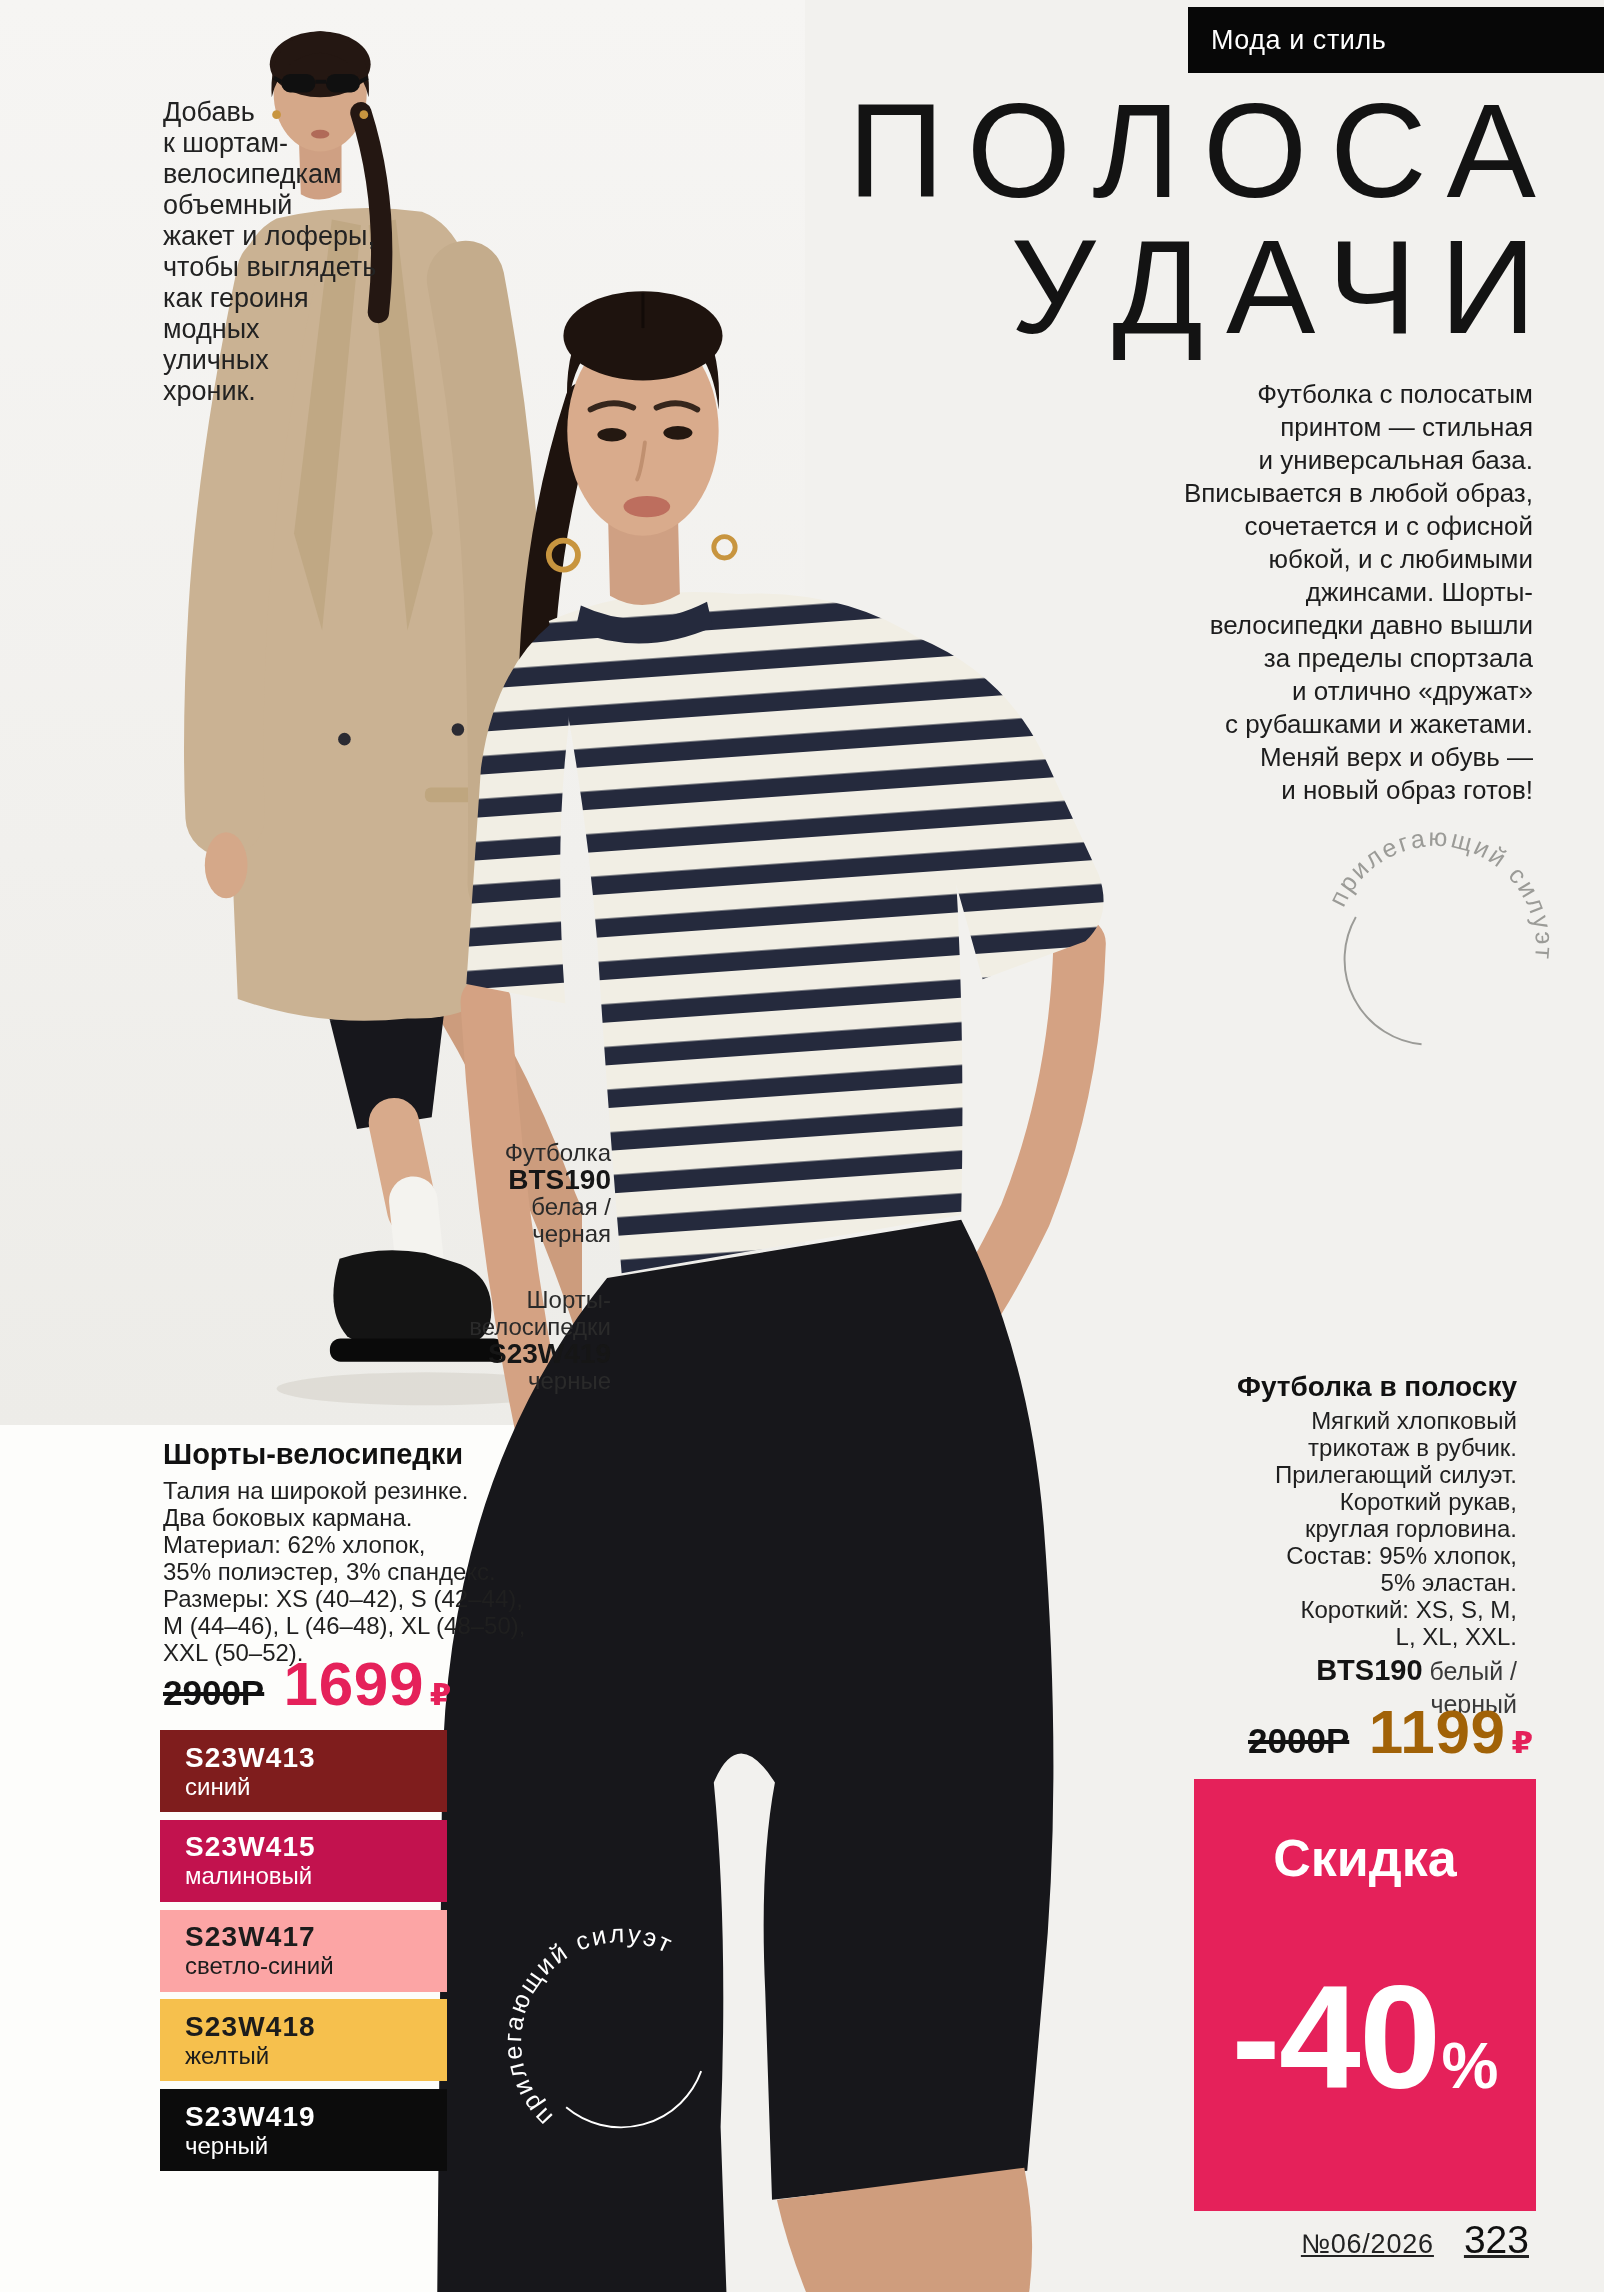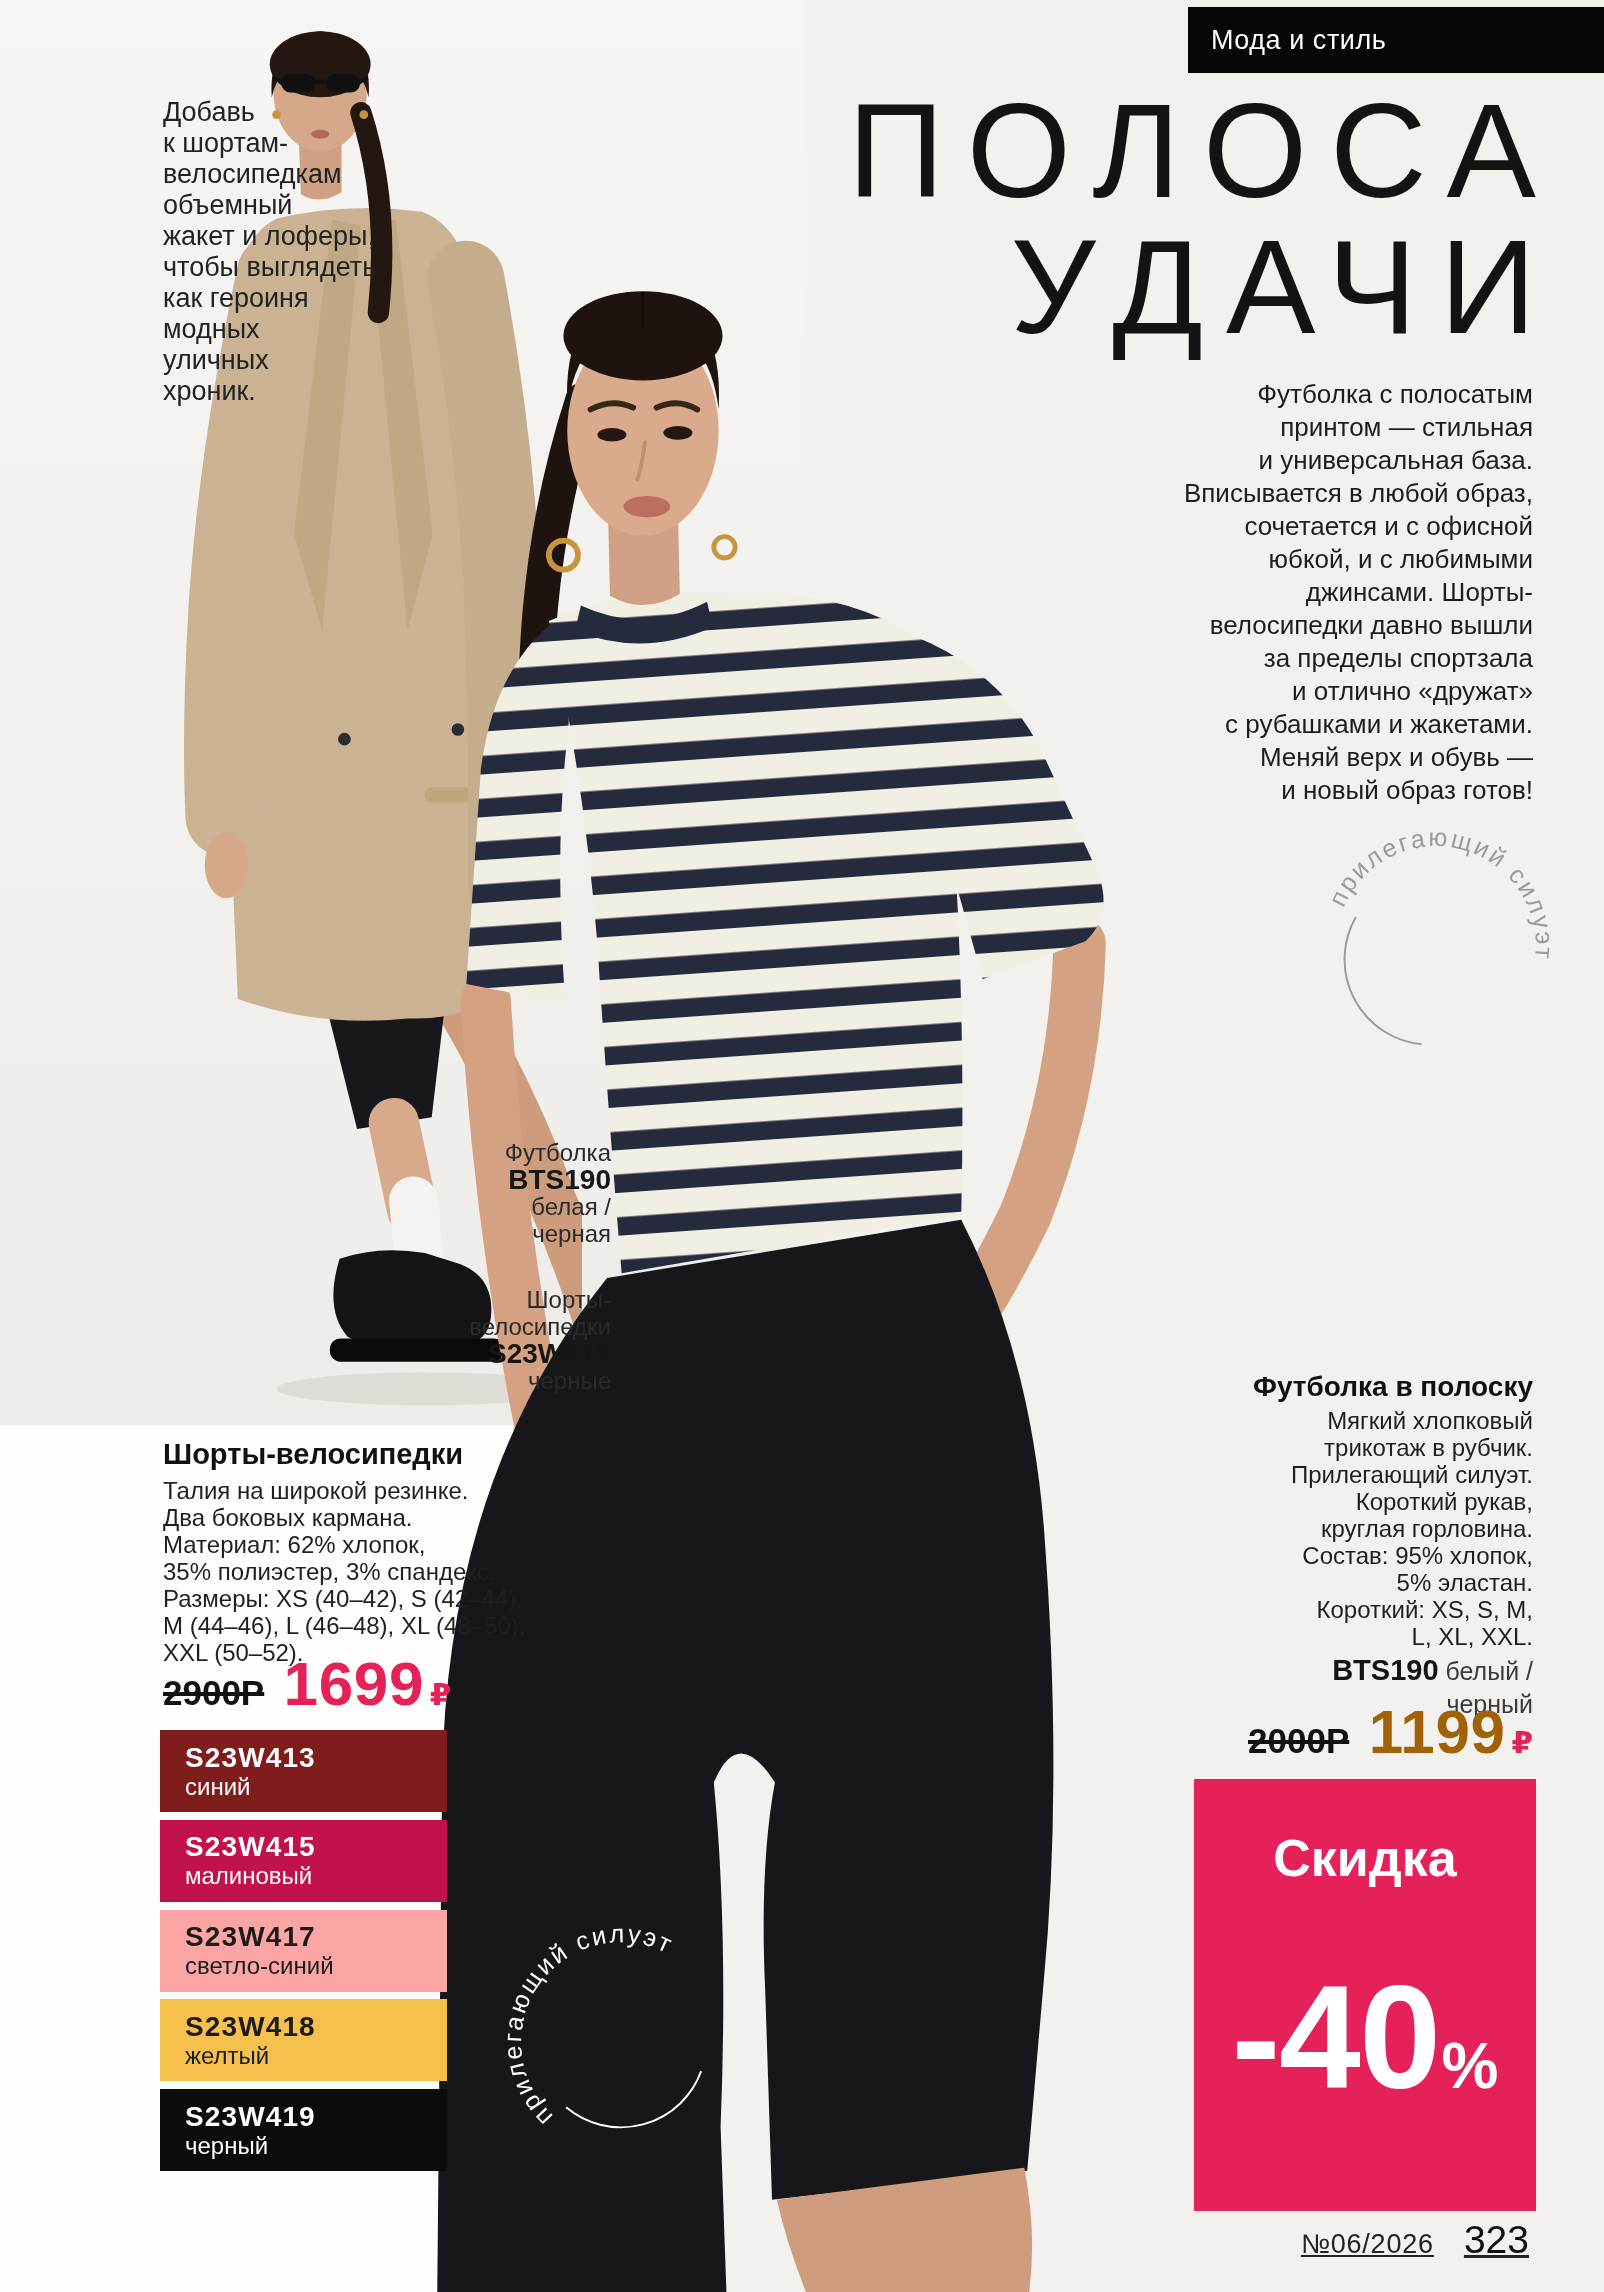--- a/index.html
+++ b/index.html
@@ -42,7 +42,7 @@
   .swatch .sc{font-weight:bold;font-size:28px;line-height:30px;letter-spacing:.04em;}
   .swatch .sl{font-size:24px;line-height:27px;}
   
-  .desc-right{right:72px;top:1370px;text-align:right;font-size:24px;line-height:27px;color:#1f1f1f;}
+  .desc-right{right:88px;top:1370px;text-align:right;font-size:24px;line-height:27px;color:#1f1f1f;}
   .desc-right .hd{font-weight:bold;font-size:28px;line-height:33px;margin-bottom:3.9px;color:#111;}
   .code-line{margin-top:5.8px;font-size:25px;line-height:28px;color:#3a3a3a;}
   .code-line .code{font-weight:bold;font-size:29px;color:#141414;}

